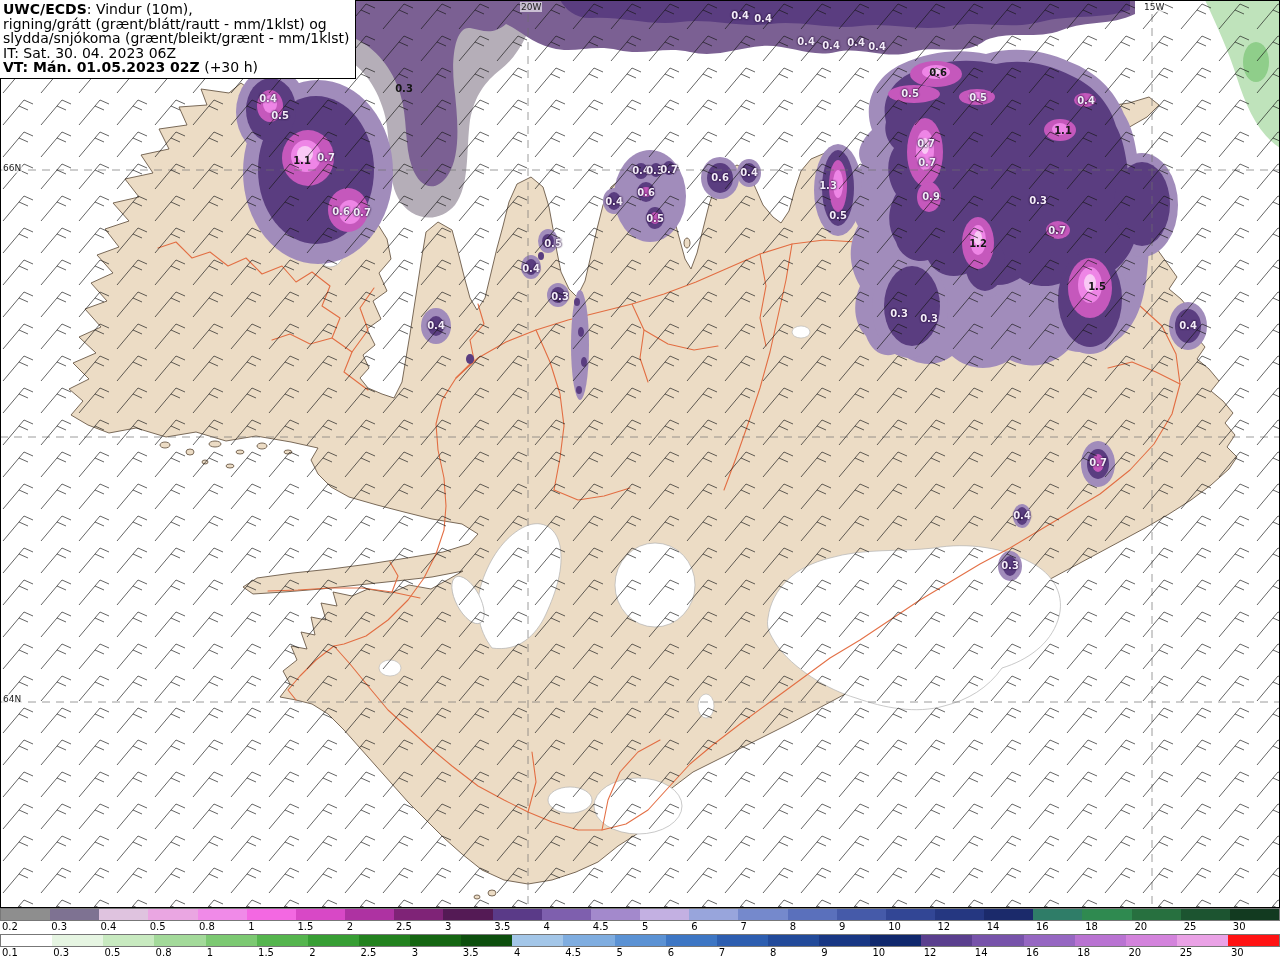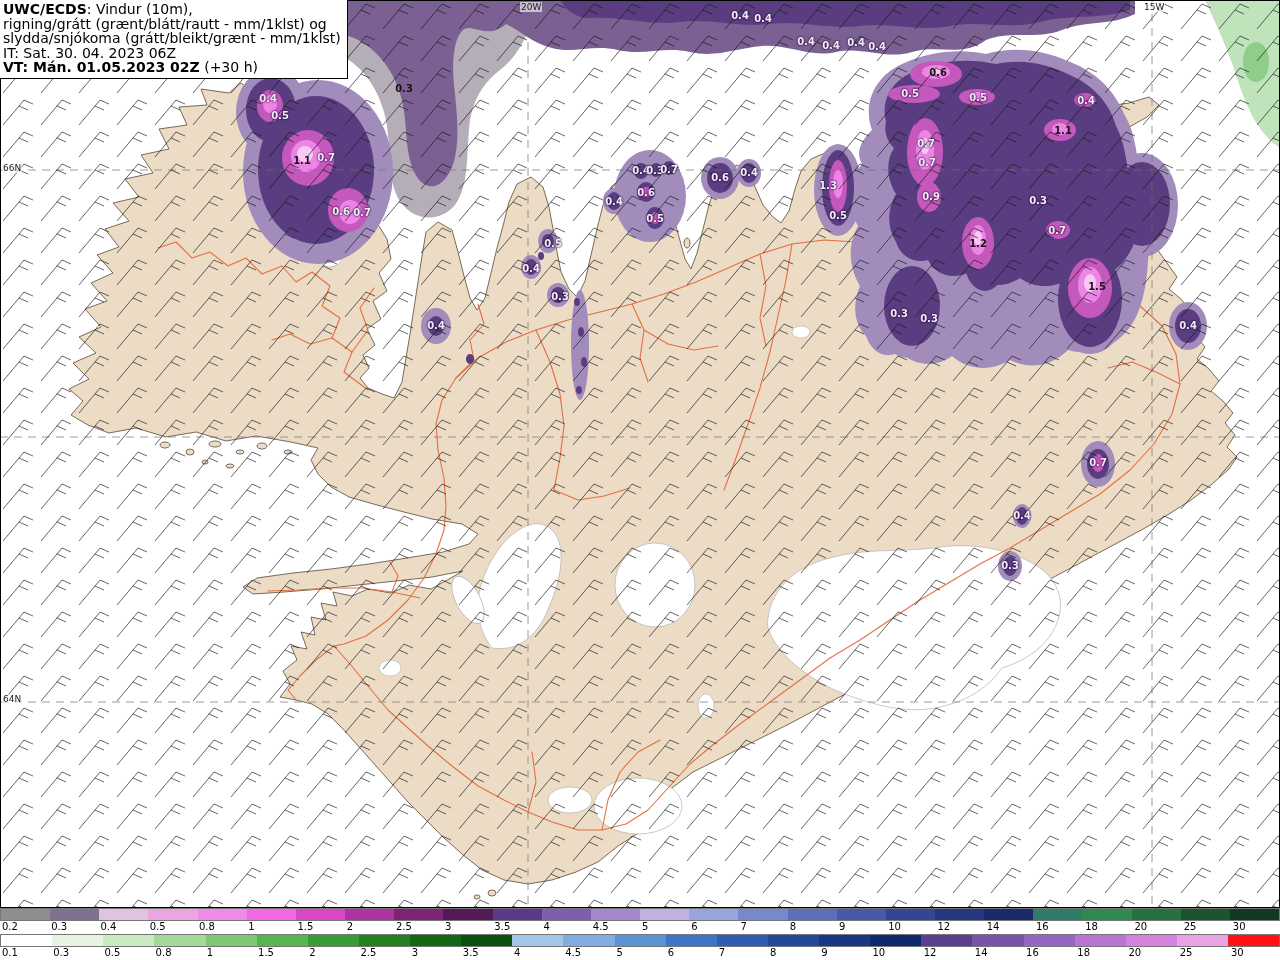--- a/index.html
+++ b/index.html
@@ -268,7 +268,7 @@
 <div class="infobox">
   <div><b>UWC/ECDS</b><span>: Vindur (10m),</span></div>
   <div>rigning/grátt (grænt/blátt/rautt - mm/1klst) og</div>
-  <div>slydda/snjókoma (grátt/bleikt/grænt - mm/1klst)</div>
+  <div>slydda/snjókoma (grænt/bleikt/grænt - mm/1klst)</div>
   <div>IT: Sat. 30. 04. 2023 06Z</div>
   <div><b>VT: Mán. 01.05.2023 02Z</b><span> (+30 h)</span></div>
 </div>

